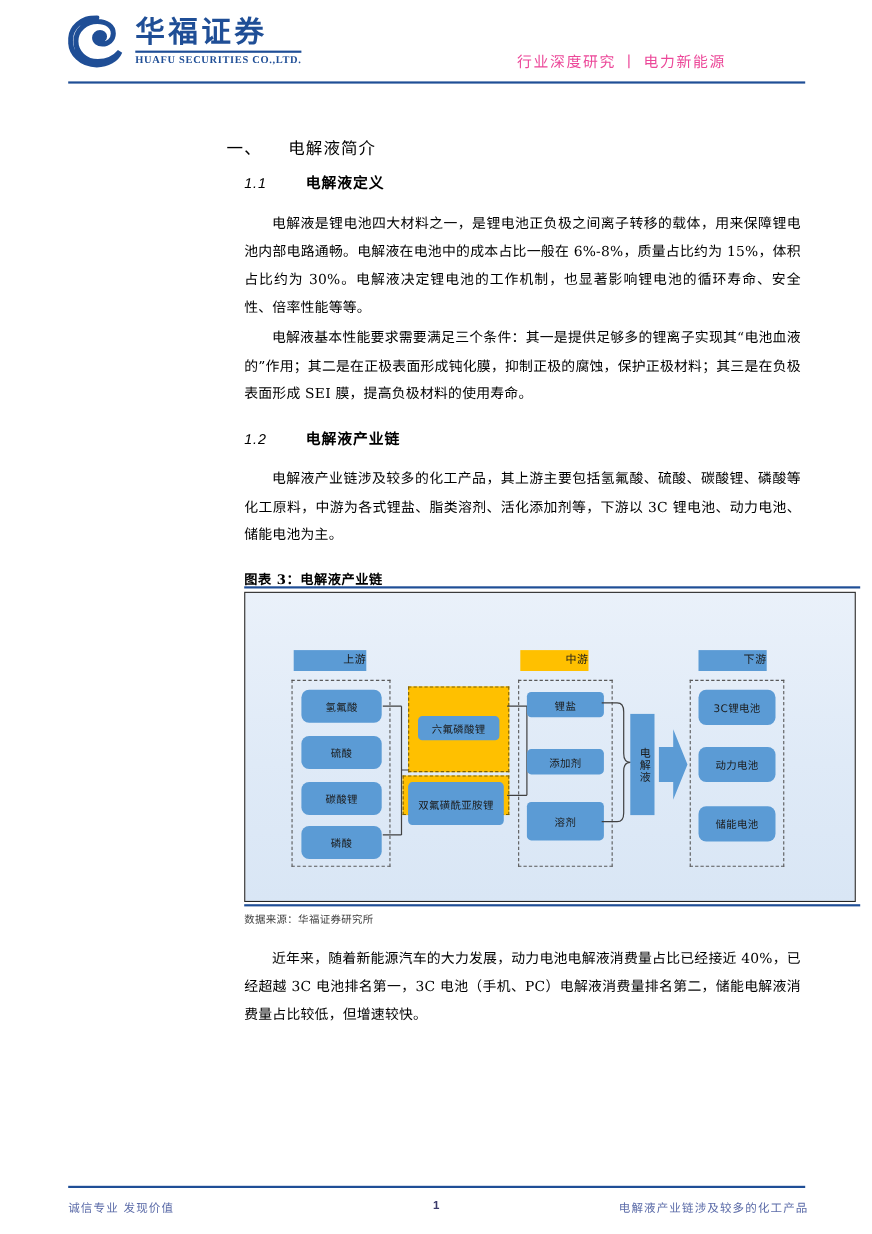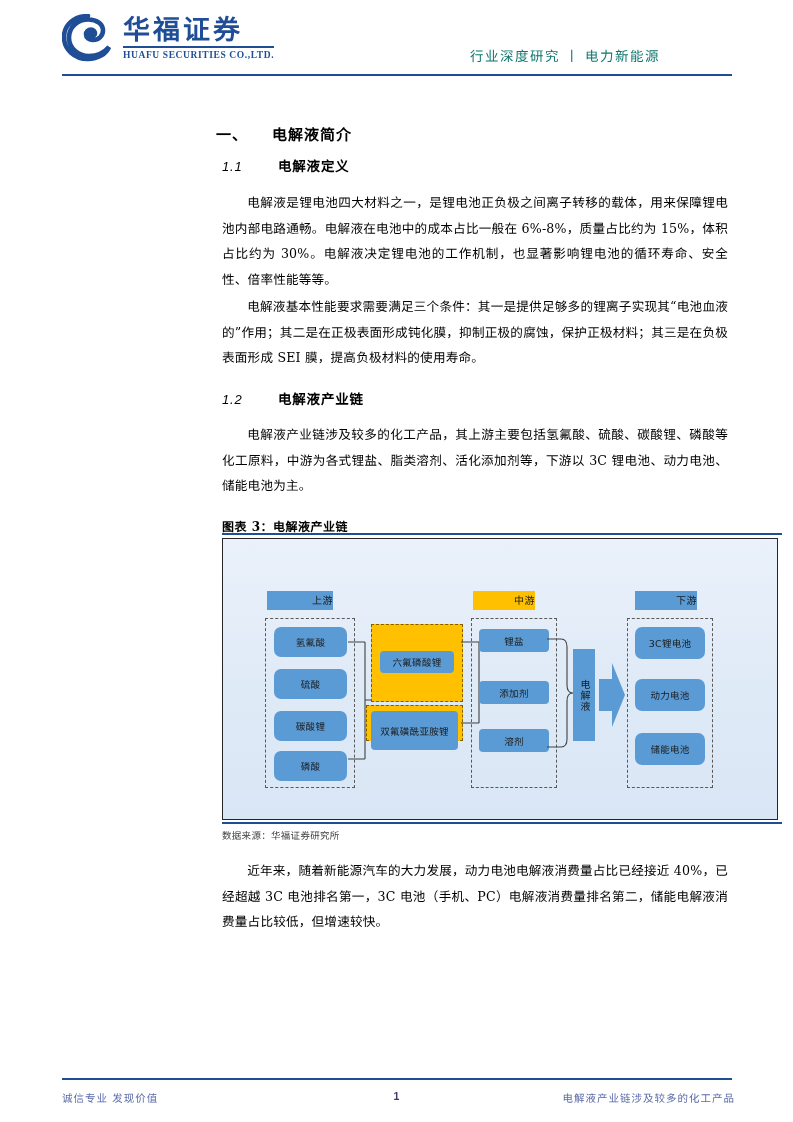--- a/index.html
+++ b/index.html
@@ -60,7 +60,7 @@
     right: 58px; top: 45px;
     font-family: "DejaVu Serif", serif;
     font-size: 13.5px;
-    color: #0f766e;
+    color: #ec4899;
     letter-spacing: 1.5px;
     white-space: nowrap;
   }

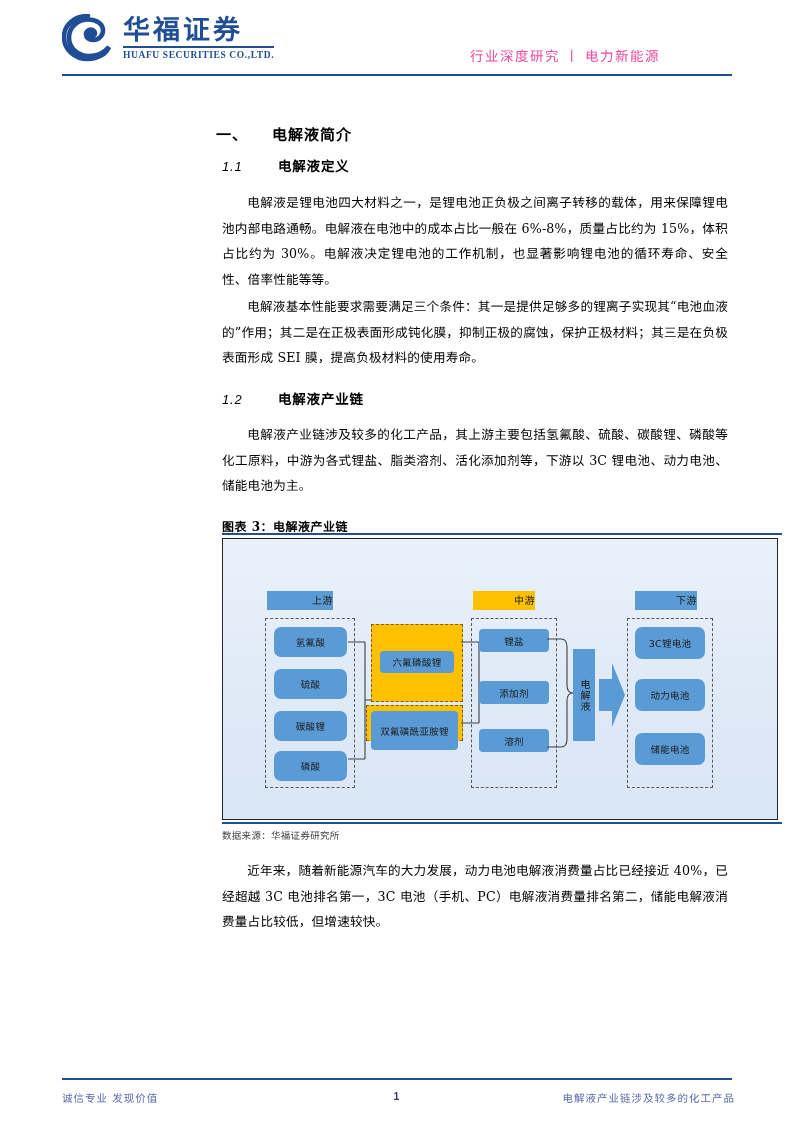--- a/index.html
+++ b/index.html
@@ -81,9 +81,9 @@
   }
   .h1 {
     position: absolute;
-    left: 216px;
-    font-family: "DejaVu Serif", serif;
-    font-weight: 700;
+    left: 206px;
+    font-family: "DejaVu Serif", serif;
+    font-weight: 400;
     font-size: 15px;
     color: #000;
     letter-spacing: 1px;

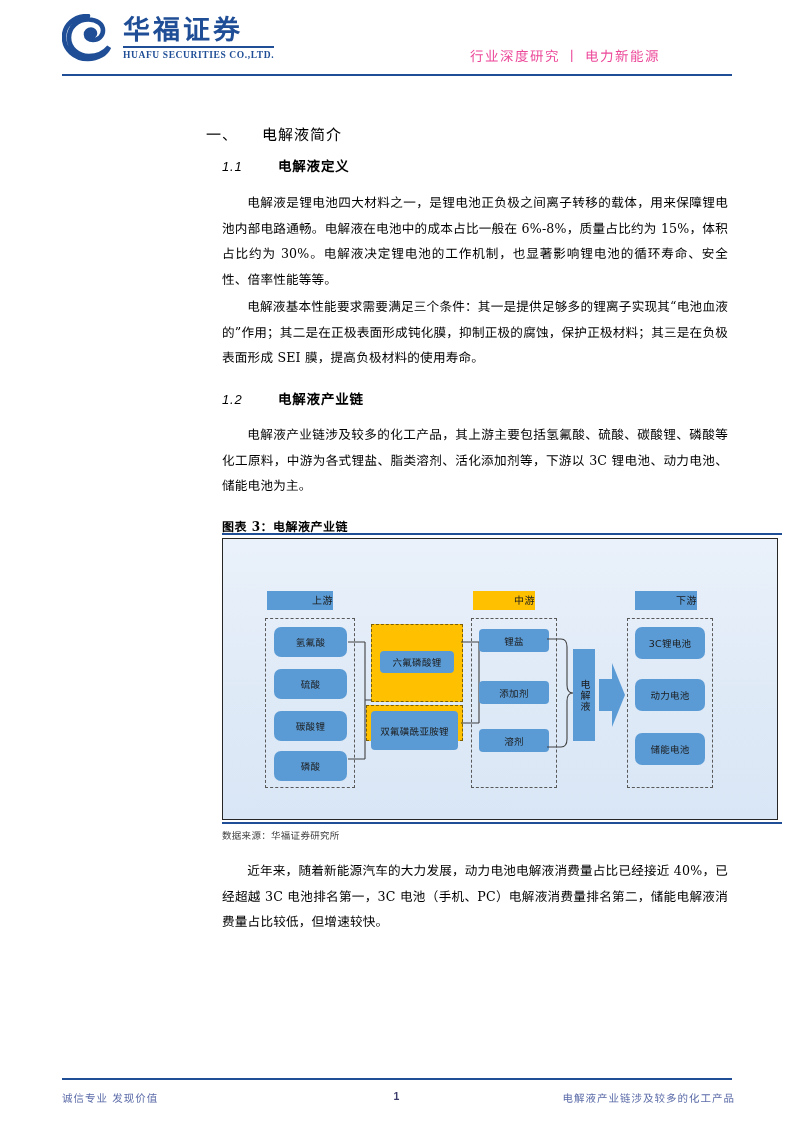--- a/index.html
+++ b/index.html
@@ -333,7 +333,7 @@
     <div class="dash-group" style="left:248px; top:79px; width:86px; height:170px;"></div>
     <div class="node small-rad" style="left:256px; top:90px; width:70px; height:23px;">锂盐</div>
     <div class="node small-rad" style="left:256px; top:142px; width:70px; height:23px;">添加剂</div>
-    <div class="node small-rad" style="left:256px; top:190px; width:70px; height:23px;">溶剂</div>
+    <div class="node small-rad" style="left:256px; top:190px; width:70px; height:35px;">溶剂</div>
 
     <svg class="connector" style="left:322px; top:92px; width:44px; height:125px;" viewBox="0 0 44 125">
       <path d="M2 8 H16 Q22 8 22 16 V54 Q22 62 28 62 Q22 62 22 70 V108 Q22 116 16 116 H2" fill="none" stroke="#404040" stroke-width="1.1"></path>

